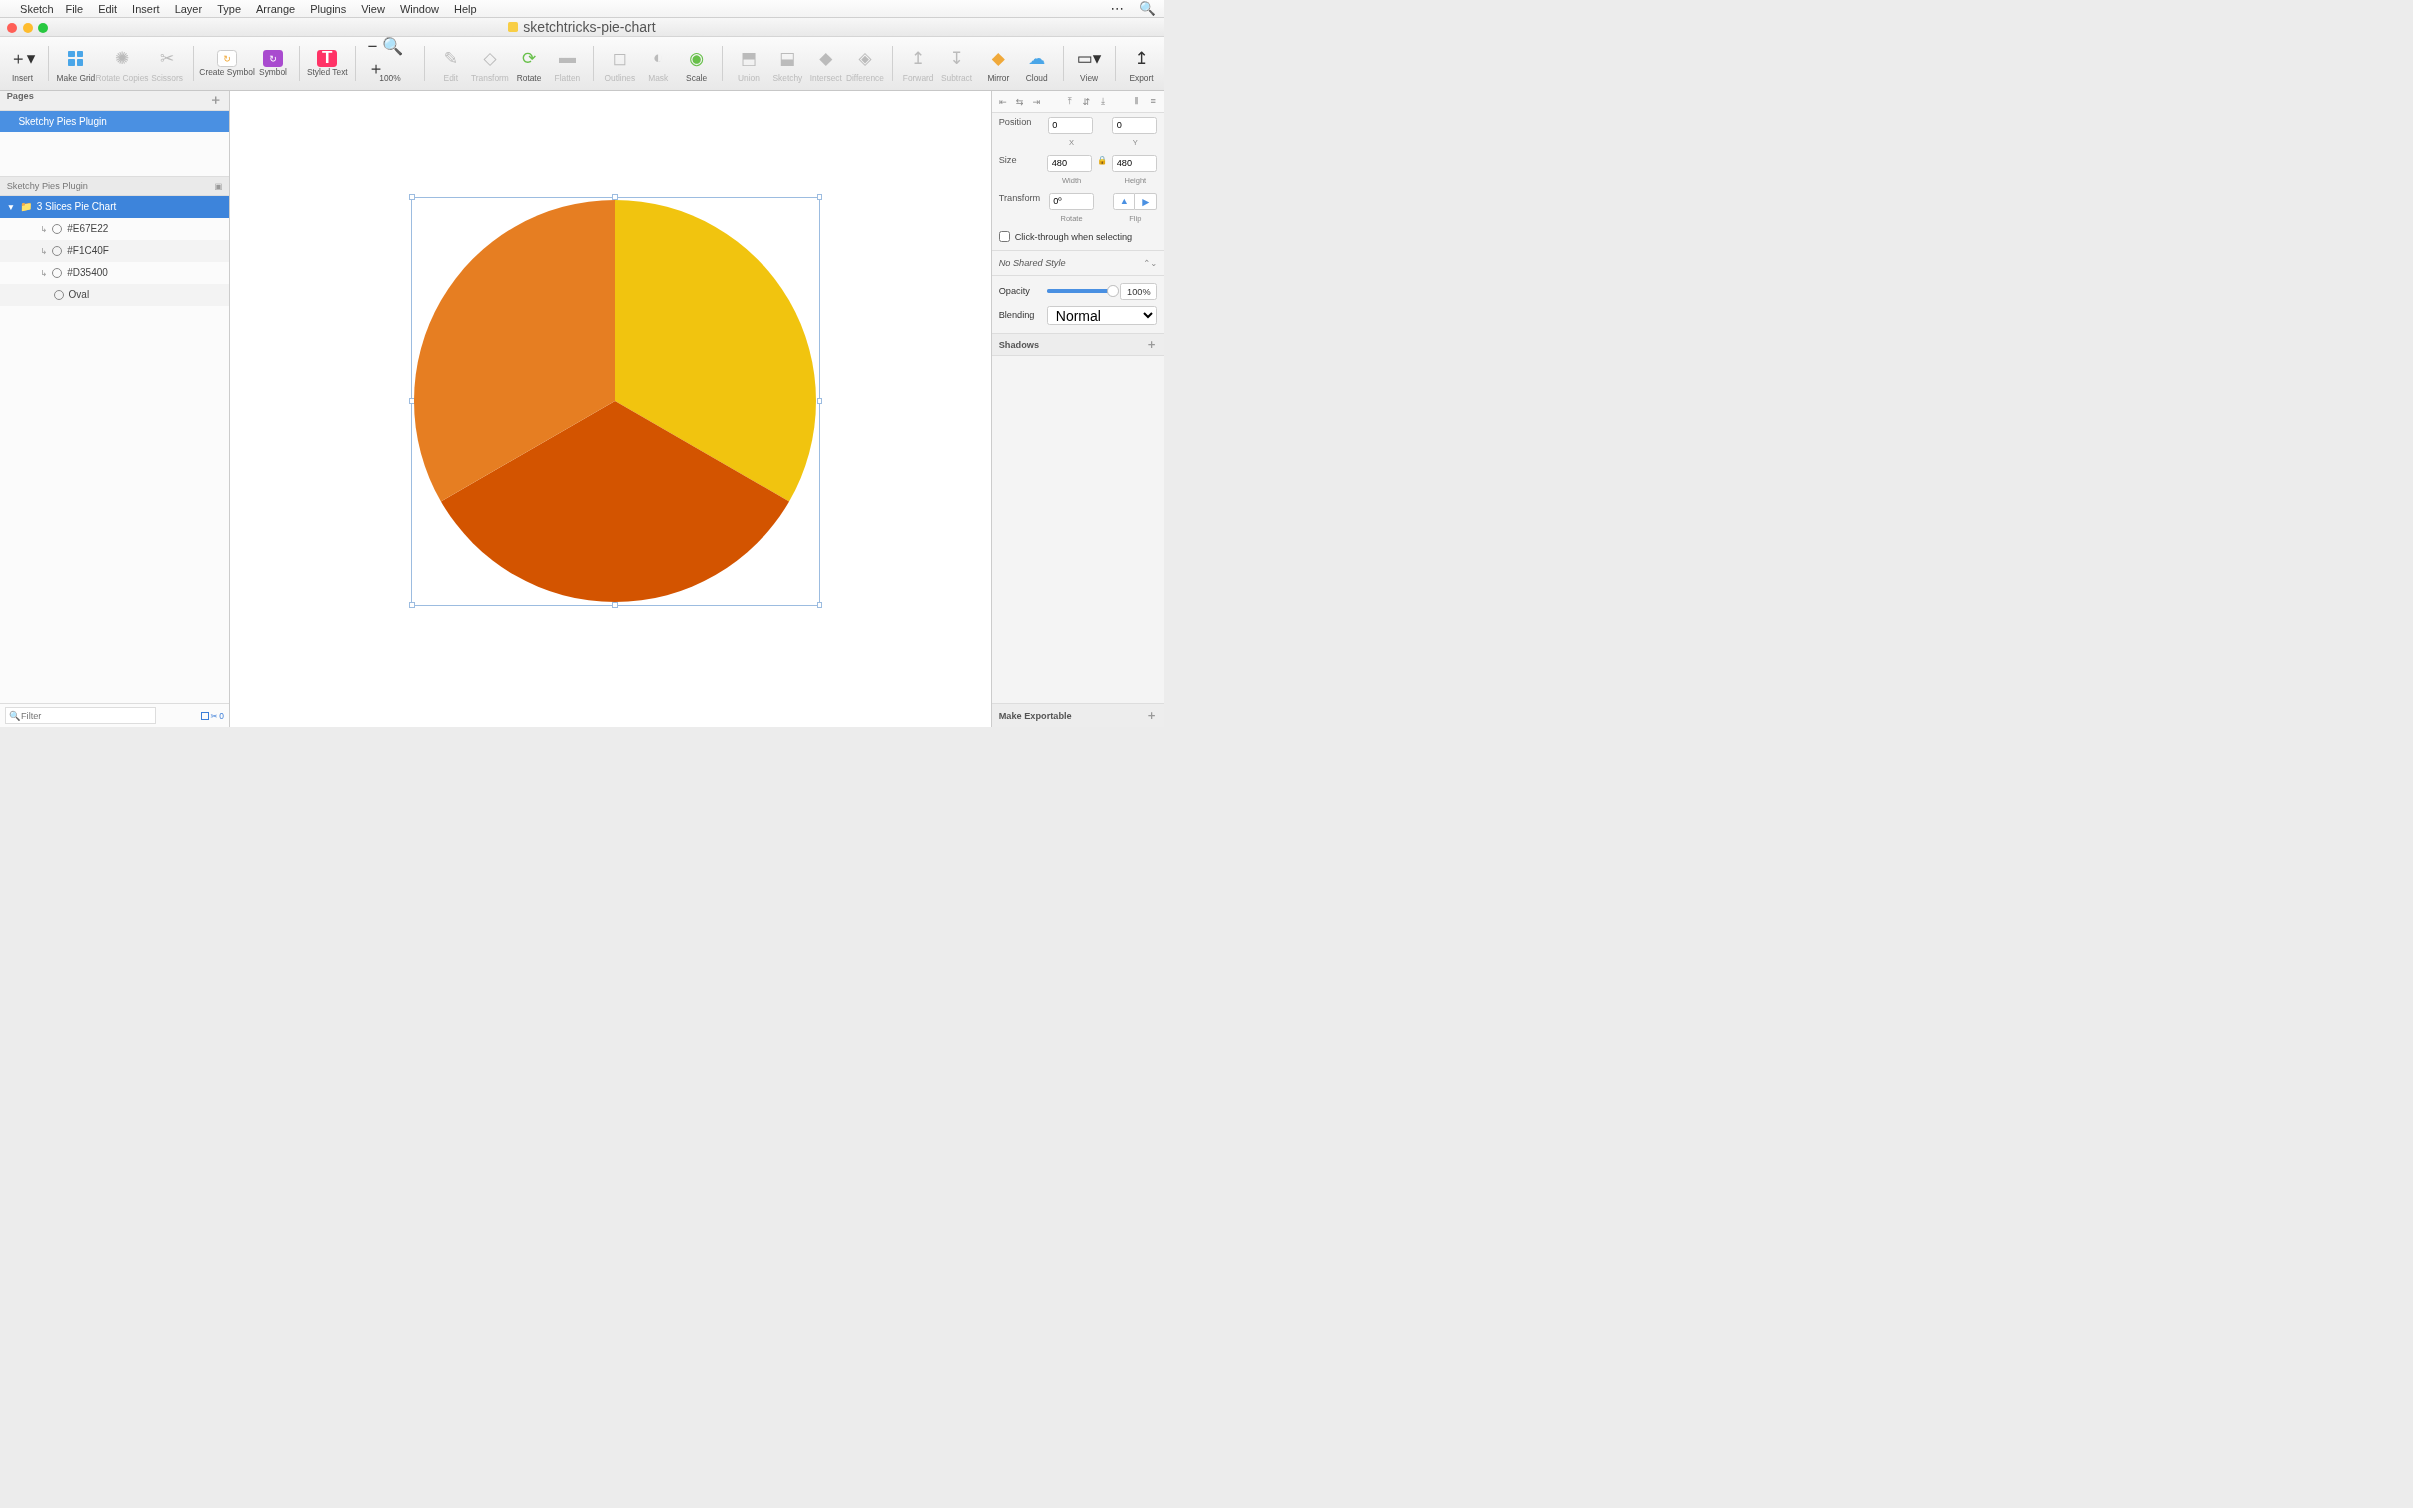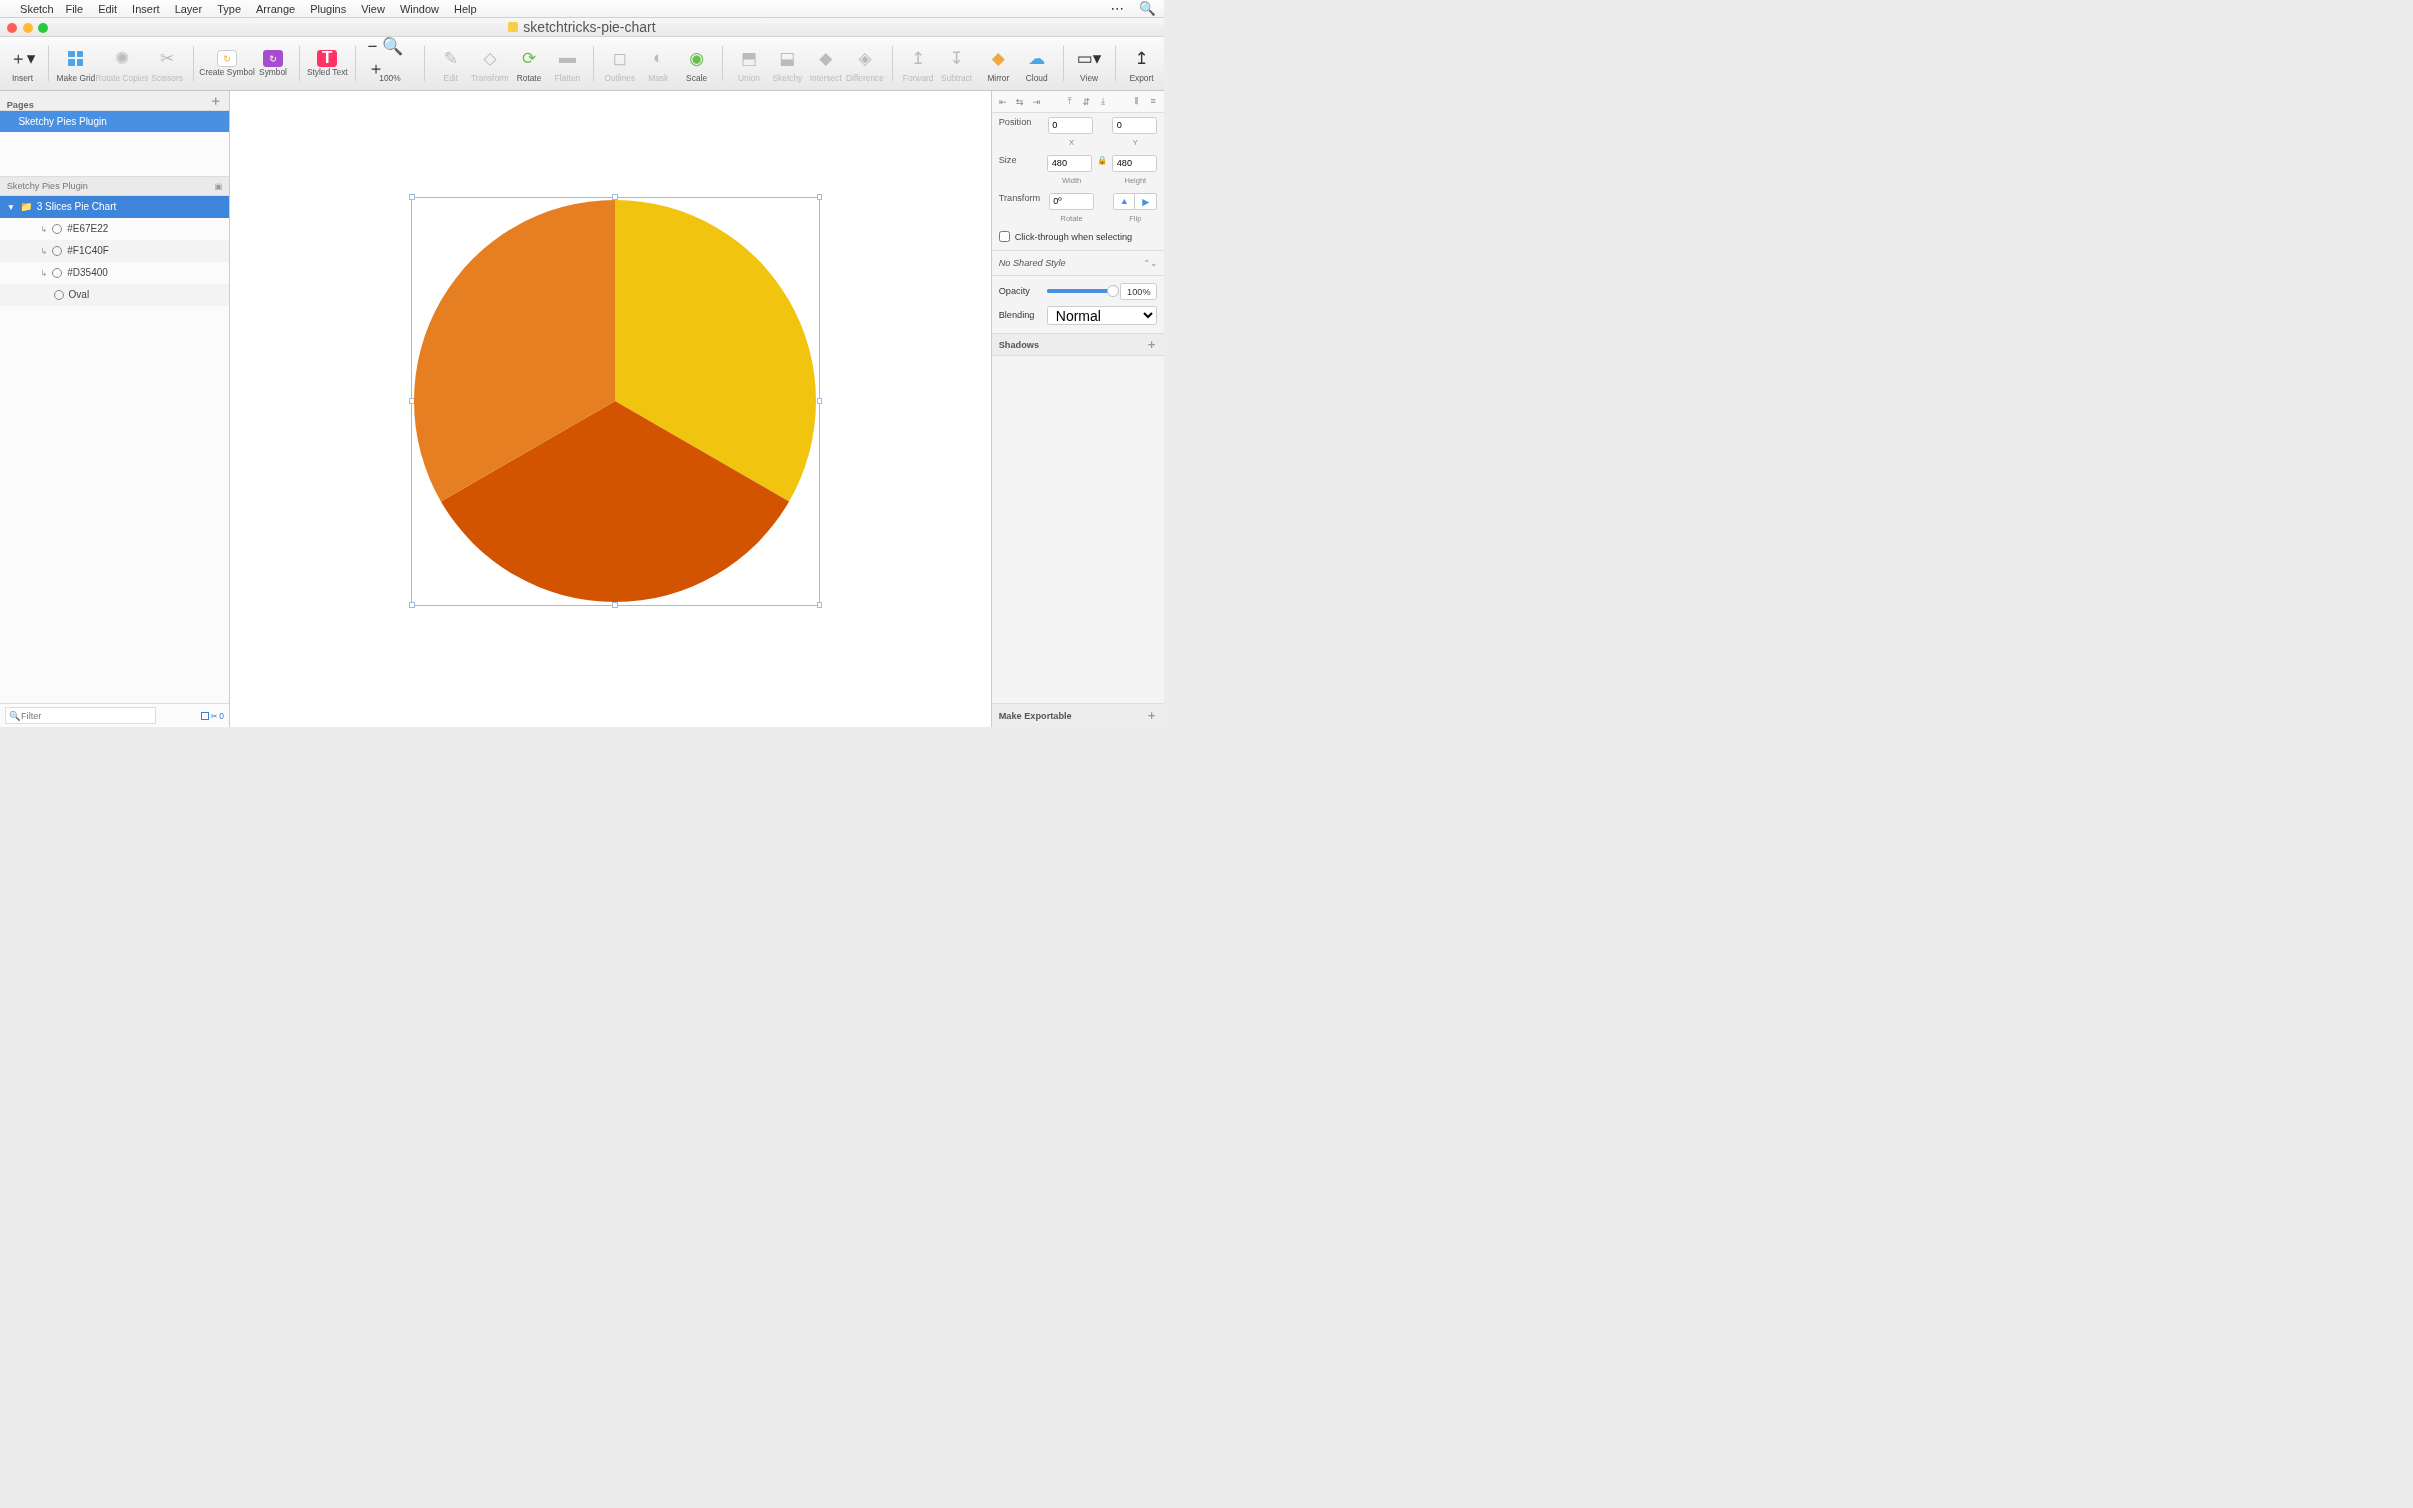--- a/index.html
+++ b/index.html
@@ -36,7 +36,7 @@
 .rightcol { width:173px; background:#f4f4f4; border-left:0.8px solid #ccc; display:flex; flex-direction:column; font-size:9.2px; }
 
 
-.panel-head { height:20px; background:#efefef; border-bottom:0.8px solid #ddd; display:flex; align-items:flex-end; padding:0 6.7px; font-size:9.2px; color:#666; font-weight:600; }
+.panel-head { height:20px; background:#efefef; border-bottom:0.8px solid #ddd; display:flex; align-items:flex-start; padding:0 6.7px; font-size:9.2px; color:#666; font-weight:600; }
 .panel-head .plus { margin-left:auto; font-size:13.4px; color:#999; cursor:pointer; }
 .page-item { padding:5px 18.4px; font-size:10px; }
 .page-item.sel { background:#4a90e2; color:#fff; }

